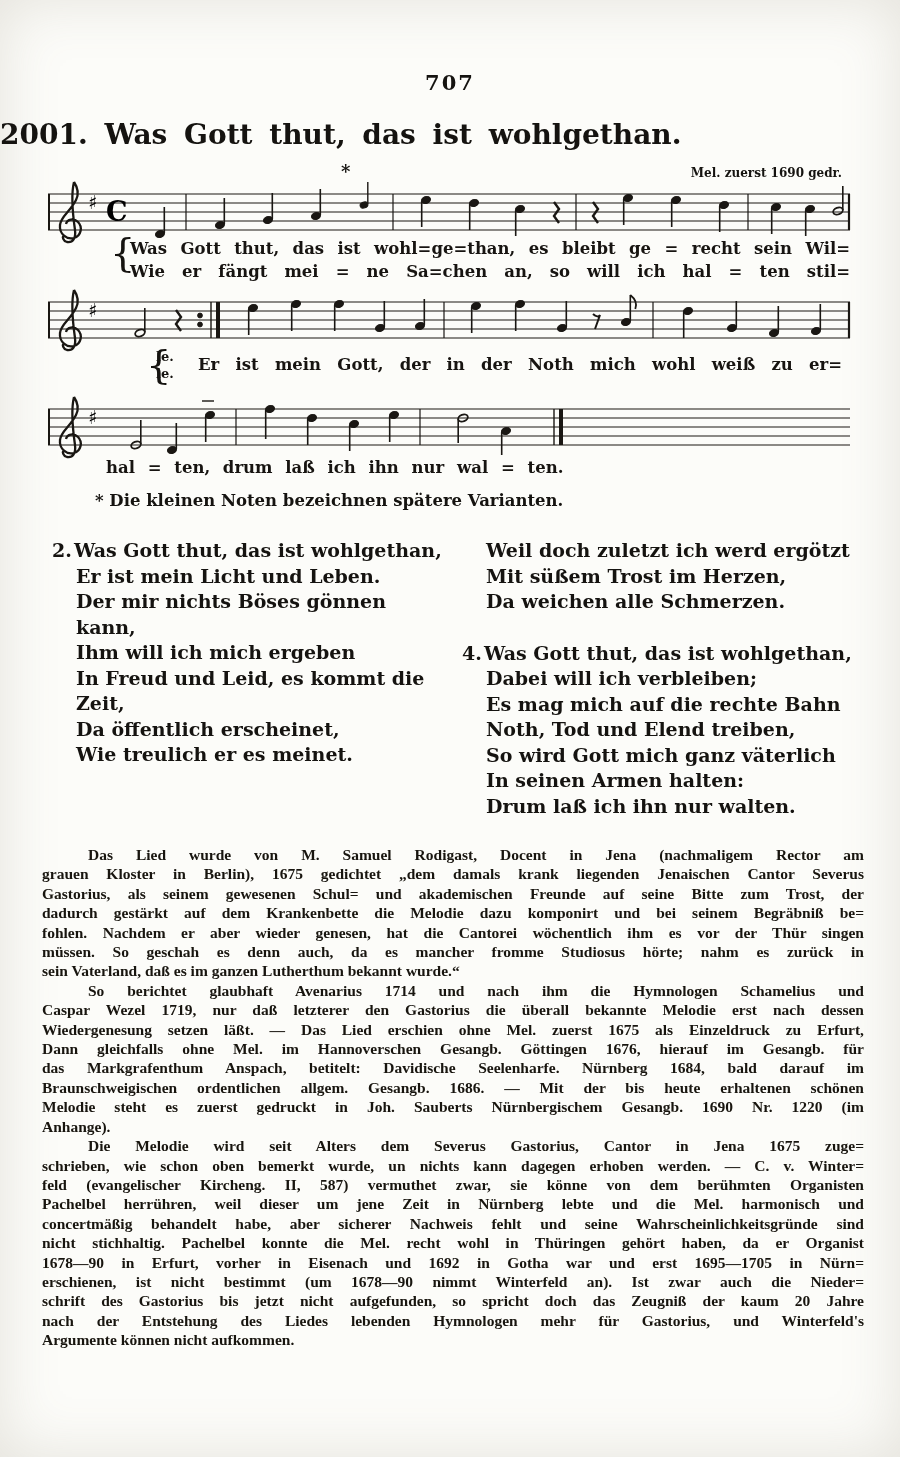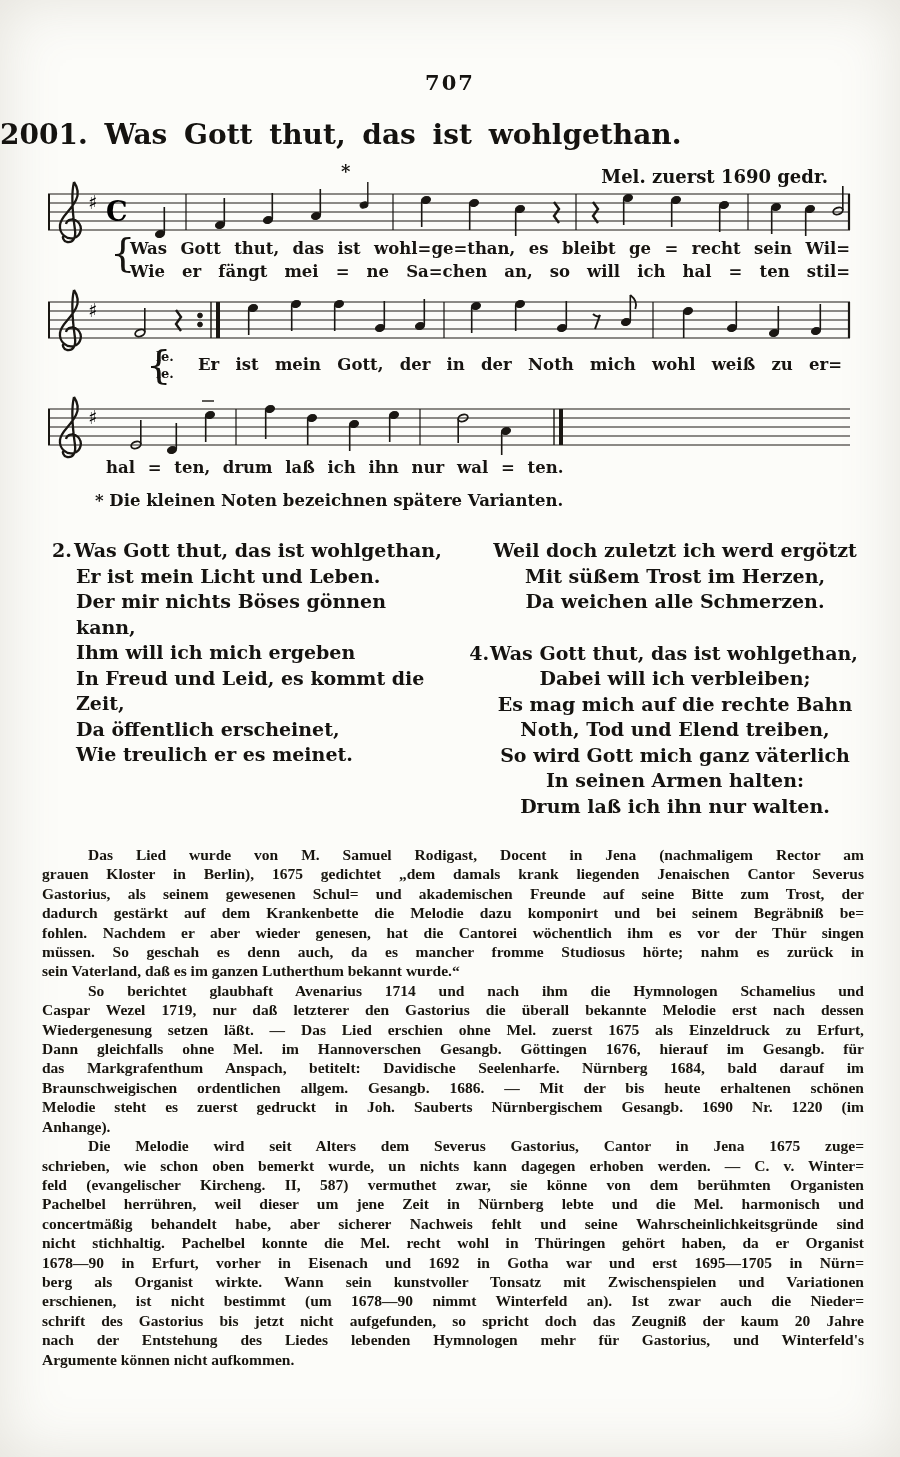--- a/index.html
+++ b/index.html
@@ -14,7 +14,7 @@
     font-size:21px; font-weight:bold; letter-spacing:2px;}
   .title{position:absolute; top:118px; left:0; width:100%; text-align:left;
     font-size:28px; font-weight:bold; word-spacing:7px;}
-  .melnote{position:absolute; top:166px; right:72px; font-size:18px; font-weight:bold;}
+  .melnote{position:absolute; top:166px; right:58px; font-size:12px; font-weight:bold;}
   .var-star{position:absolute; top:161px; left:341px; font-size:18px; font-weight:bold;}
   .staffwrap{position:absolute; left:48px; width:804px;}
   .staffwrap svg{display:block;}

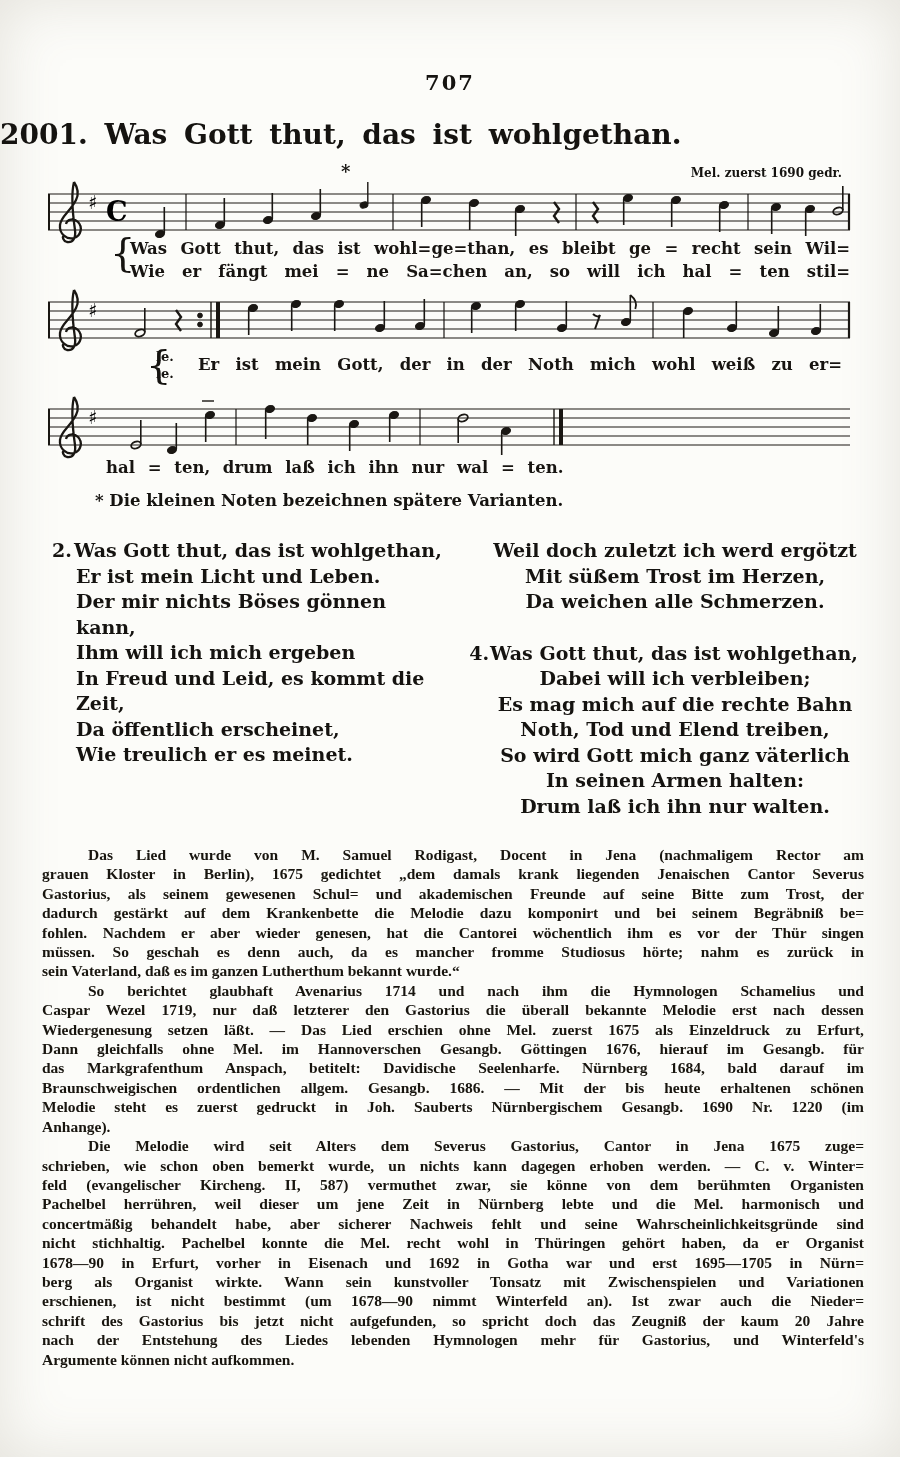--- a/index.html
+++ b/index.html
@@ -27,7 +27,7 @@
   .footnote{position:absolute; top:491px; left:95px; font-size:16.5px; font-weight:bold;}
   .vcol{position:absolute; top:538px; font-size:19px; font-weight:bold; line-height:25.5px;}
   .vcol-left{left:52px; width:398px;}
-  .vcol-right{left:462px; width:402px;text-align:center;}
+  .vcol-right{left:462px; width:402px;}
   .vline{padding-left:24px;}
   .vfirst{padding-left:0;}
   .vnum{display:inline-block; min-width:22px;}

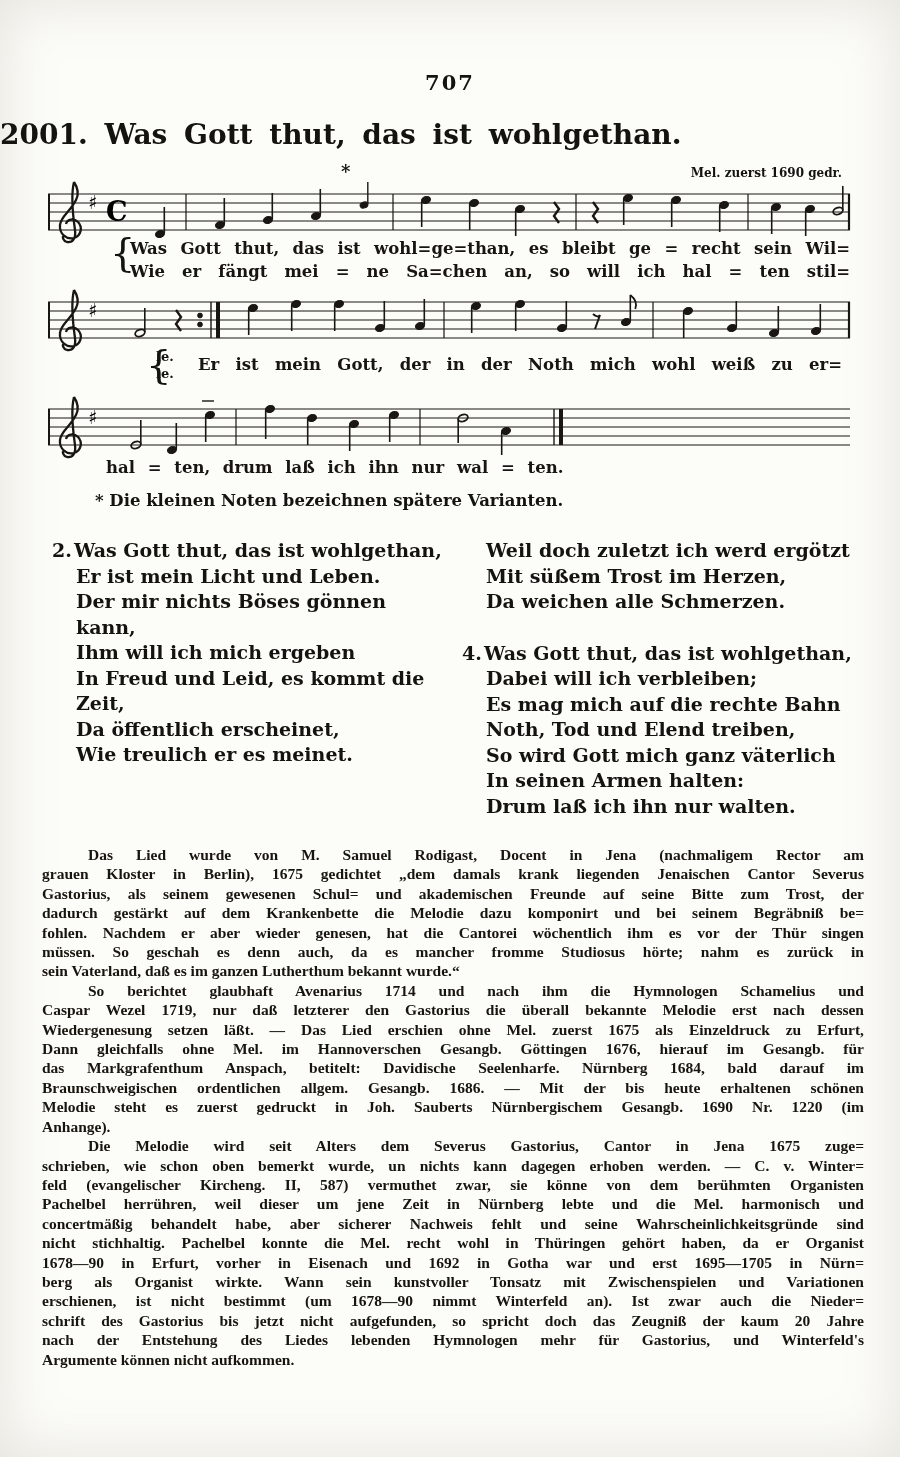--- a/index.html
+++ b/index.html
@@ -275,7 +275,6 @@
       <div class="cl">concertmäßig behandelt habe, aber sicherer Nachweis fehlt und seine Wahrscheinlichkeitsgründe sind</div>
       <div class="cl">nicht stichhaltig.  Pachelbel konnte die Mel. recht wohl in Thüringen gehört haben, da er Organist</div>
       <div class="cl">1678—90 in Erfurt, vorher in Eisenach und 1692 in Gotha war und erst 1695—1705 in Nürn=</div>
-      <div class="cl">berg als Organist wirkte.  Wann sein kunstvoller Tonsatz mit Zwischenspielen und Variationen</div>
       <div class="cl">erschienen, ist nicht bestimmt (um 1678—90 nimmt Winterfeld an).  Ist zwar auch die Nieder=</div>
       <div class="cl">schrift des Gastorius bis jetzt nicht aufgefunden, so spricht doch das Zeugniß der kaum 20 Jahre</div>
       <div class="cl">nach der Entstehung des Liedes lebenden Hymnologen mehr für Gastorius, und Winterfeld's</div>

